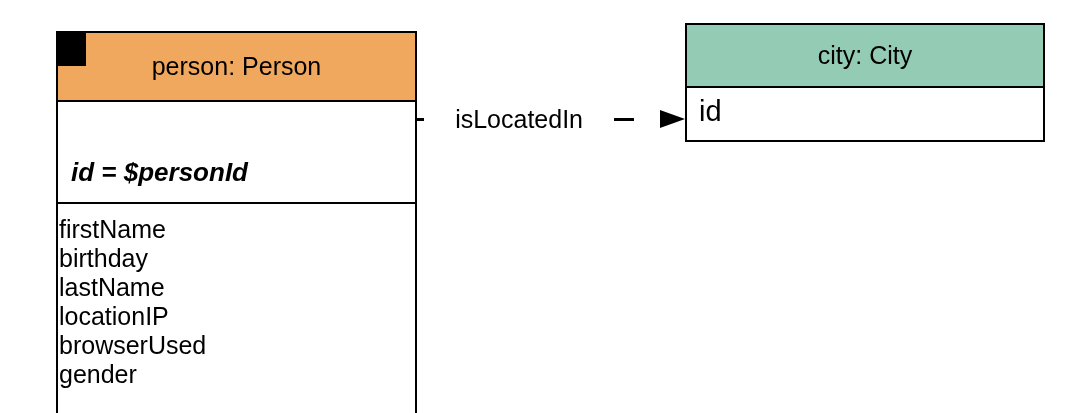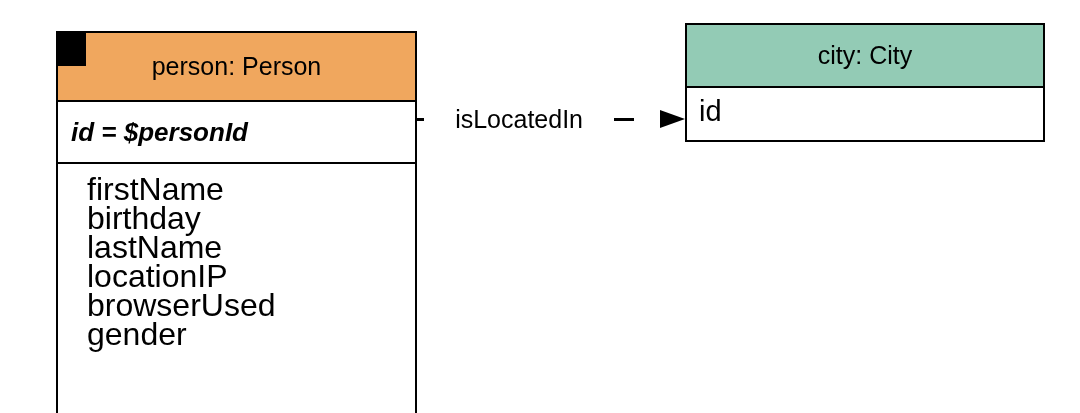--- a/index.html
+++ b/index.html
@@ -64,6 +64,7 @@
     font-size: 26px;
     font-weight: bold;
     font-style: italic;
+    margin-top: 40px;
   }
   .attr-list {
     box-sizing: border-box;

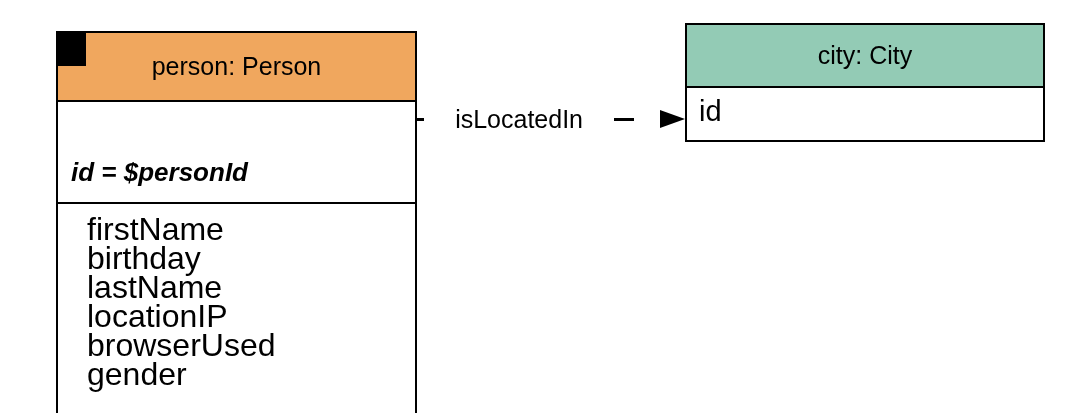--- a/index.html
+++ b/index.html
@@ -68,8 +68,8 @@
   }
   .attr-list {
     box-sizing: border-box;
-    padding: 11px 29px;
-    font-size: 32px;
+    padding: 11px 1px;
+    font-size: 25px;
   }
   .attr-item {
     line-height: 29px;

